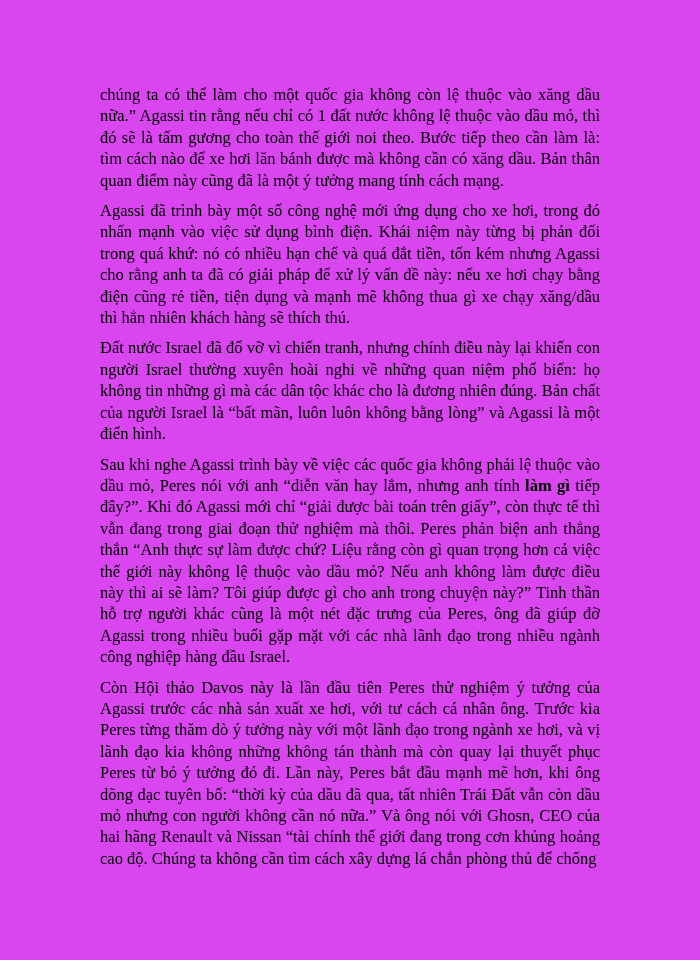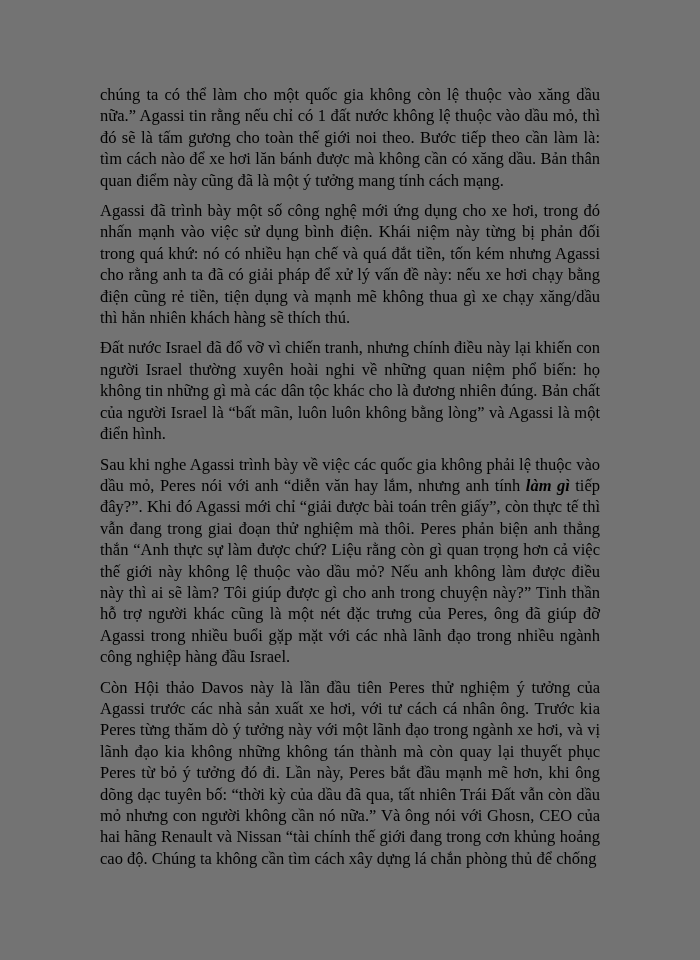--- a/index.html
+++ b/index.html
@@ -17,7 +17,7 @@
     width: 700px;
     height: 960px;
     padding: 84px 100px 0 100px;
-    background: #737373;
+    background: #d946ef;
     color: #000000;
     font-family: "Liberation Serif", "DejaVu Serif", serif;
     font-size: 16.5px;

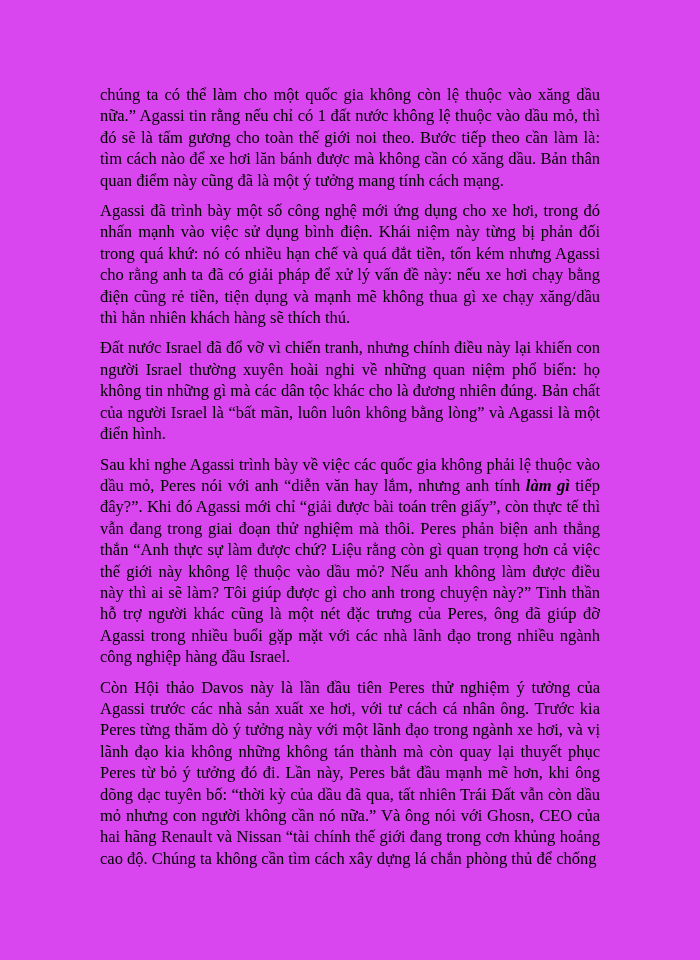--- a/index.html
+++ b/index.html
@@ -29,7 +29,6 @@
   }
   .bi {
     font-weight: bold;
-    font-style: italic;
   }
 </style>
 </head>

